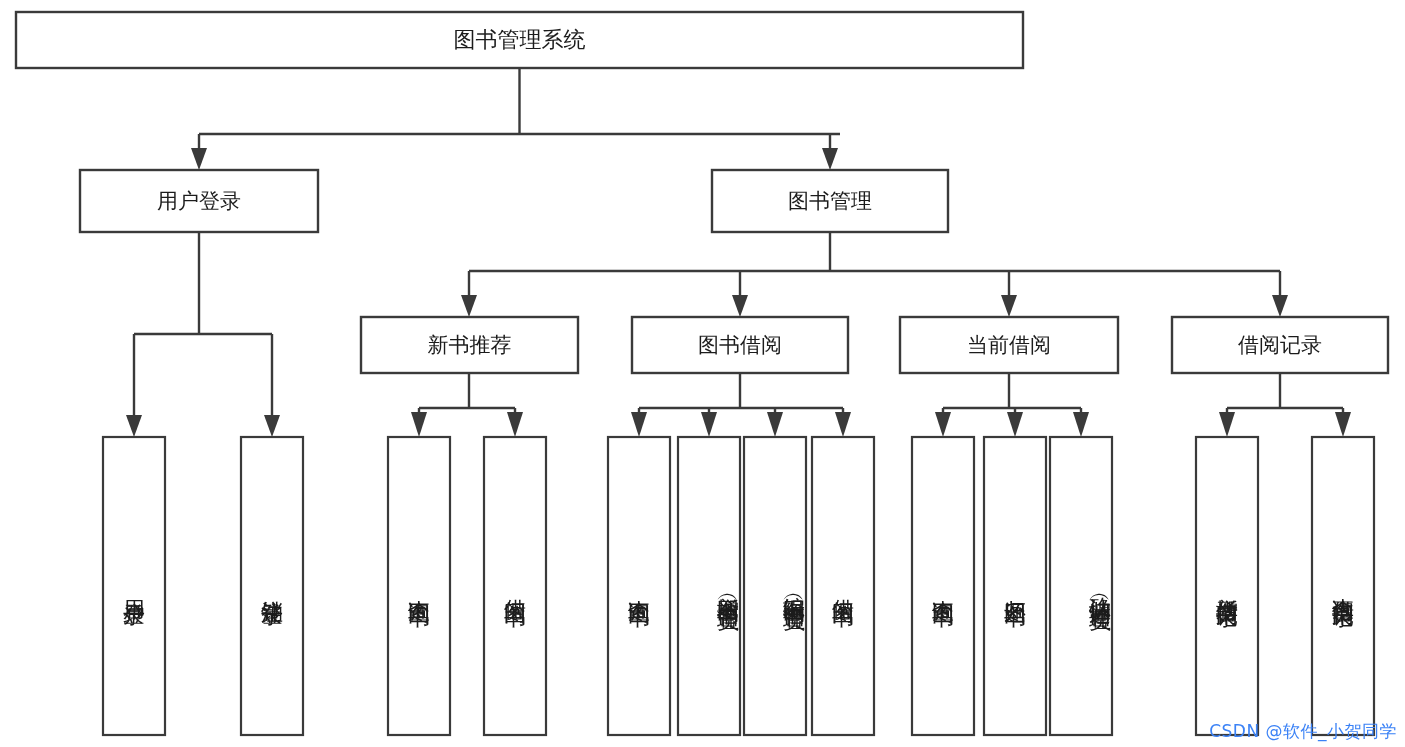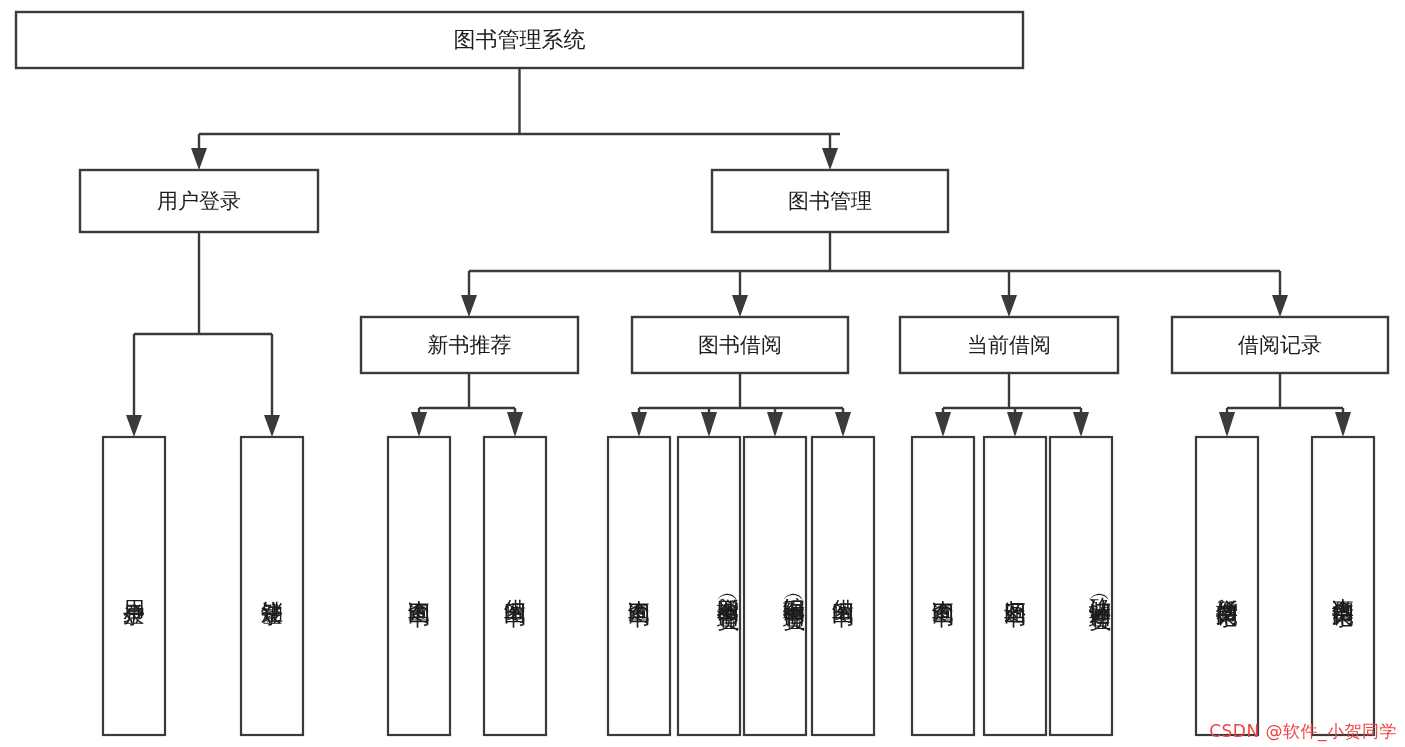--- a/index.html
+++ b/index.html
@@ -78,7 +78,7 @@
     bottom: 4px;
     font-family: "DejaVu Sans", "Liberation Sans", sans-serif;
     font-size: 17px;
-    color: #ef4444;
+    color: #3b82f6;
     letter-spacing: 0.5px;
     white-space: nowrap;
   }

